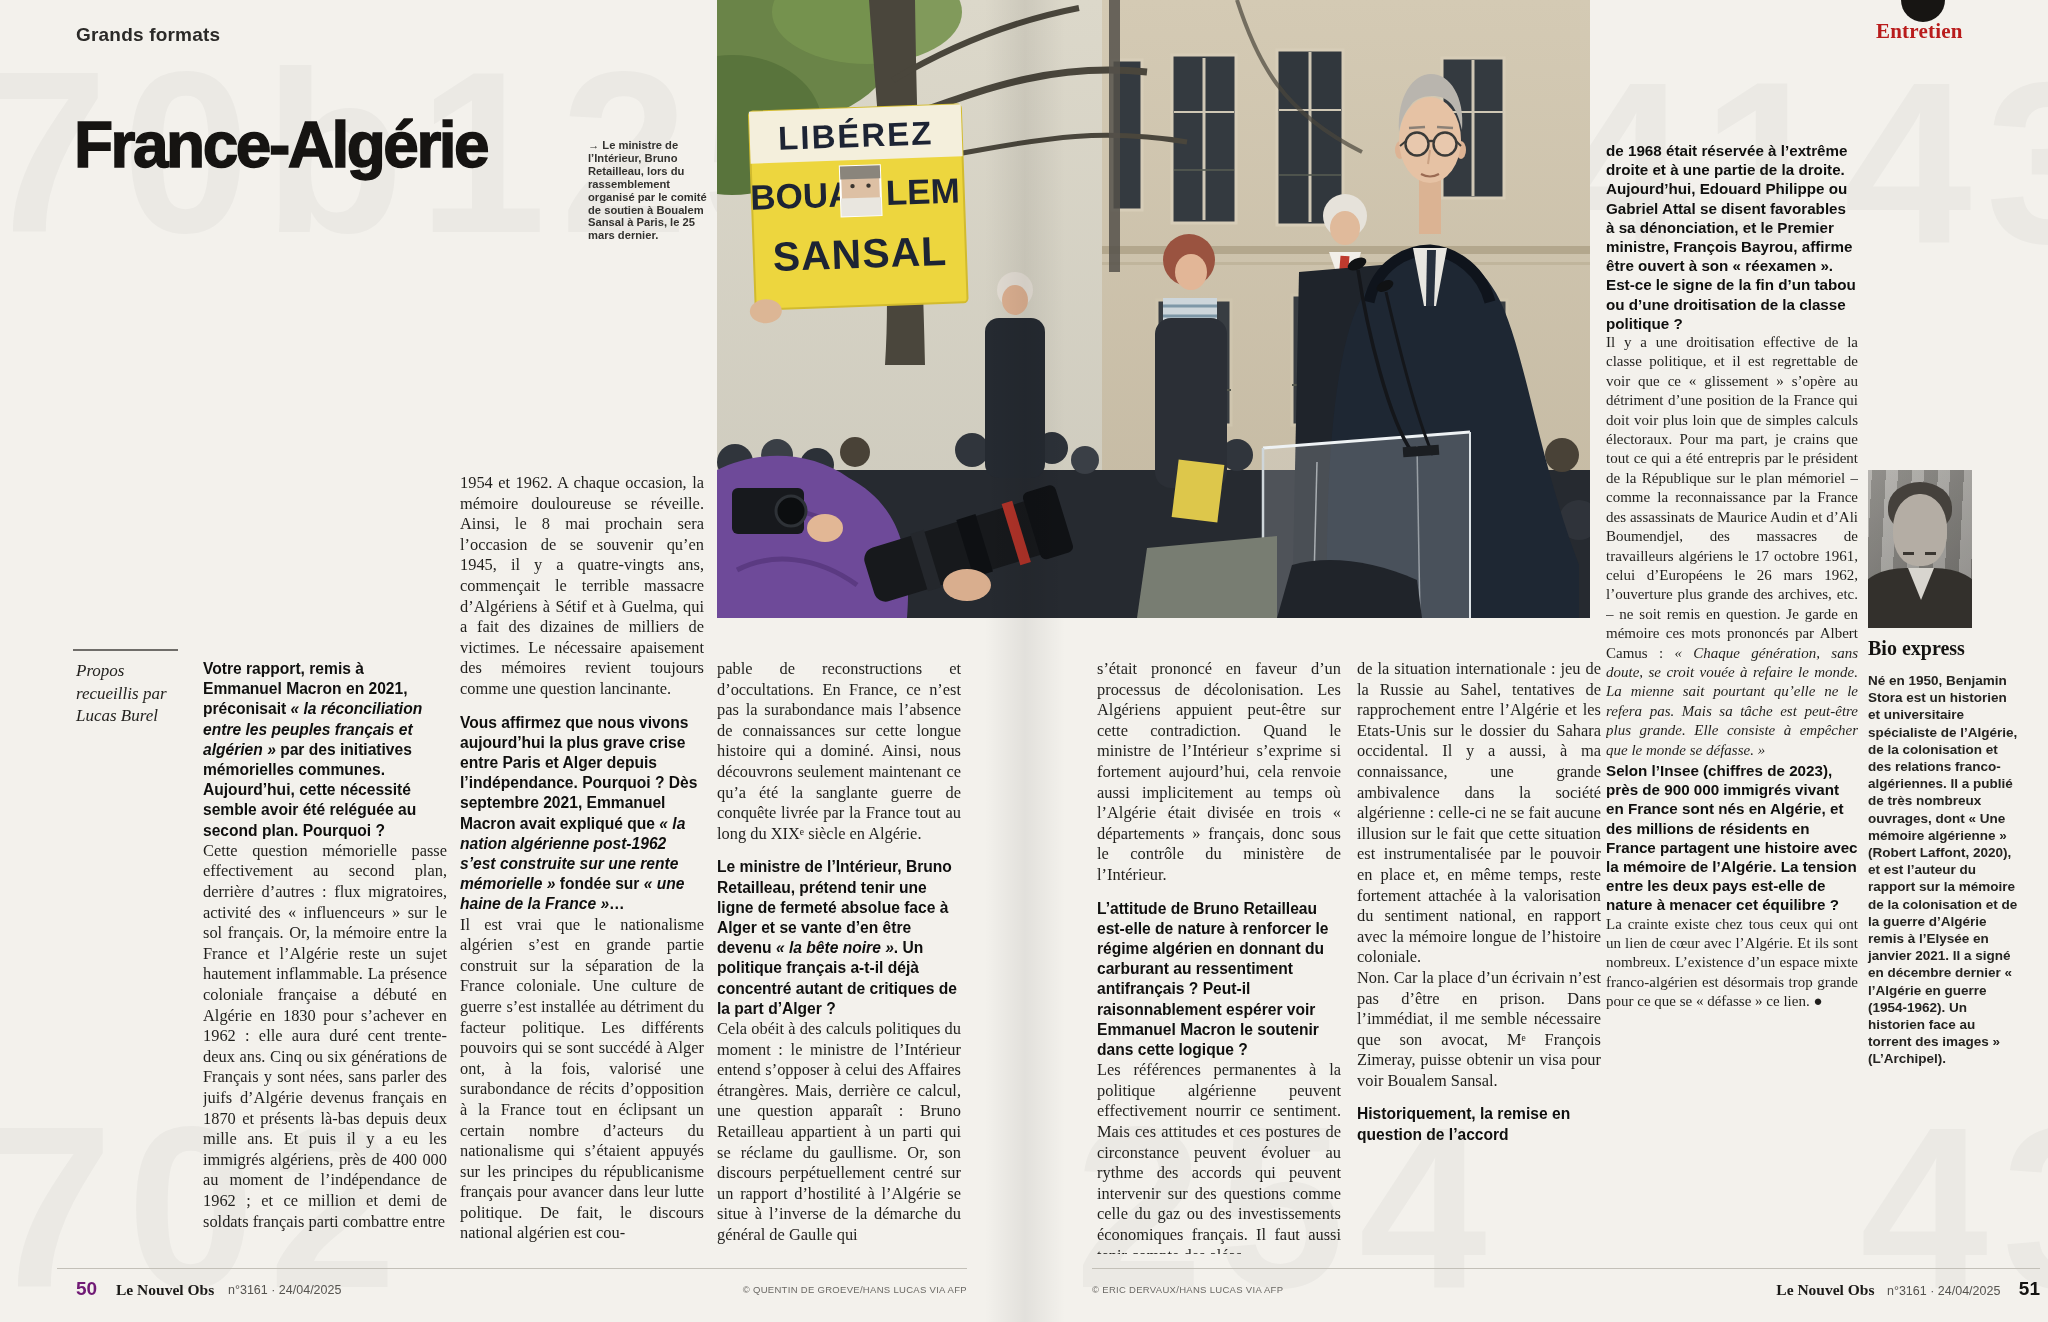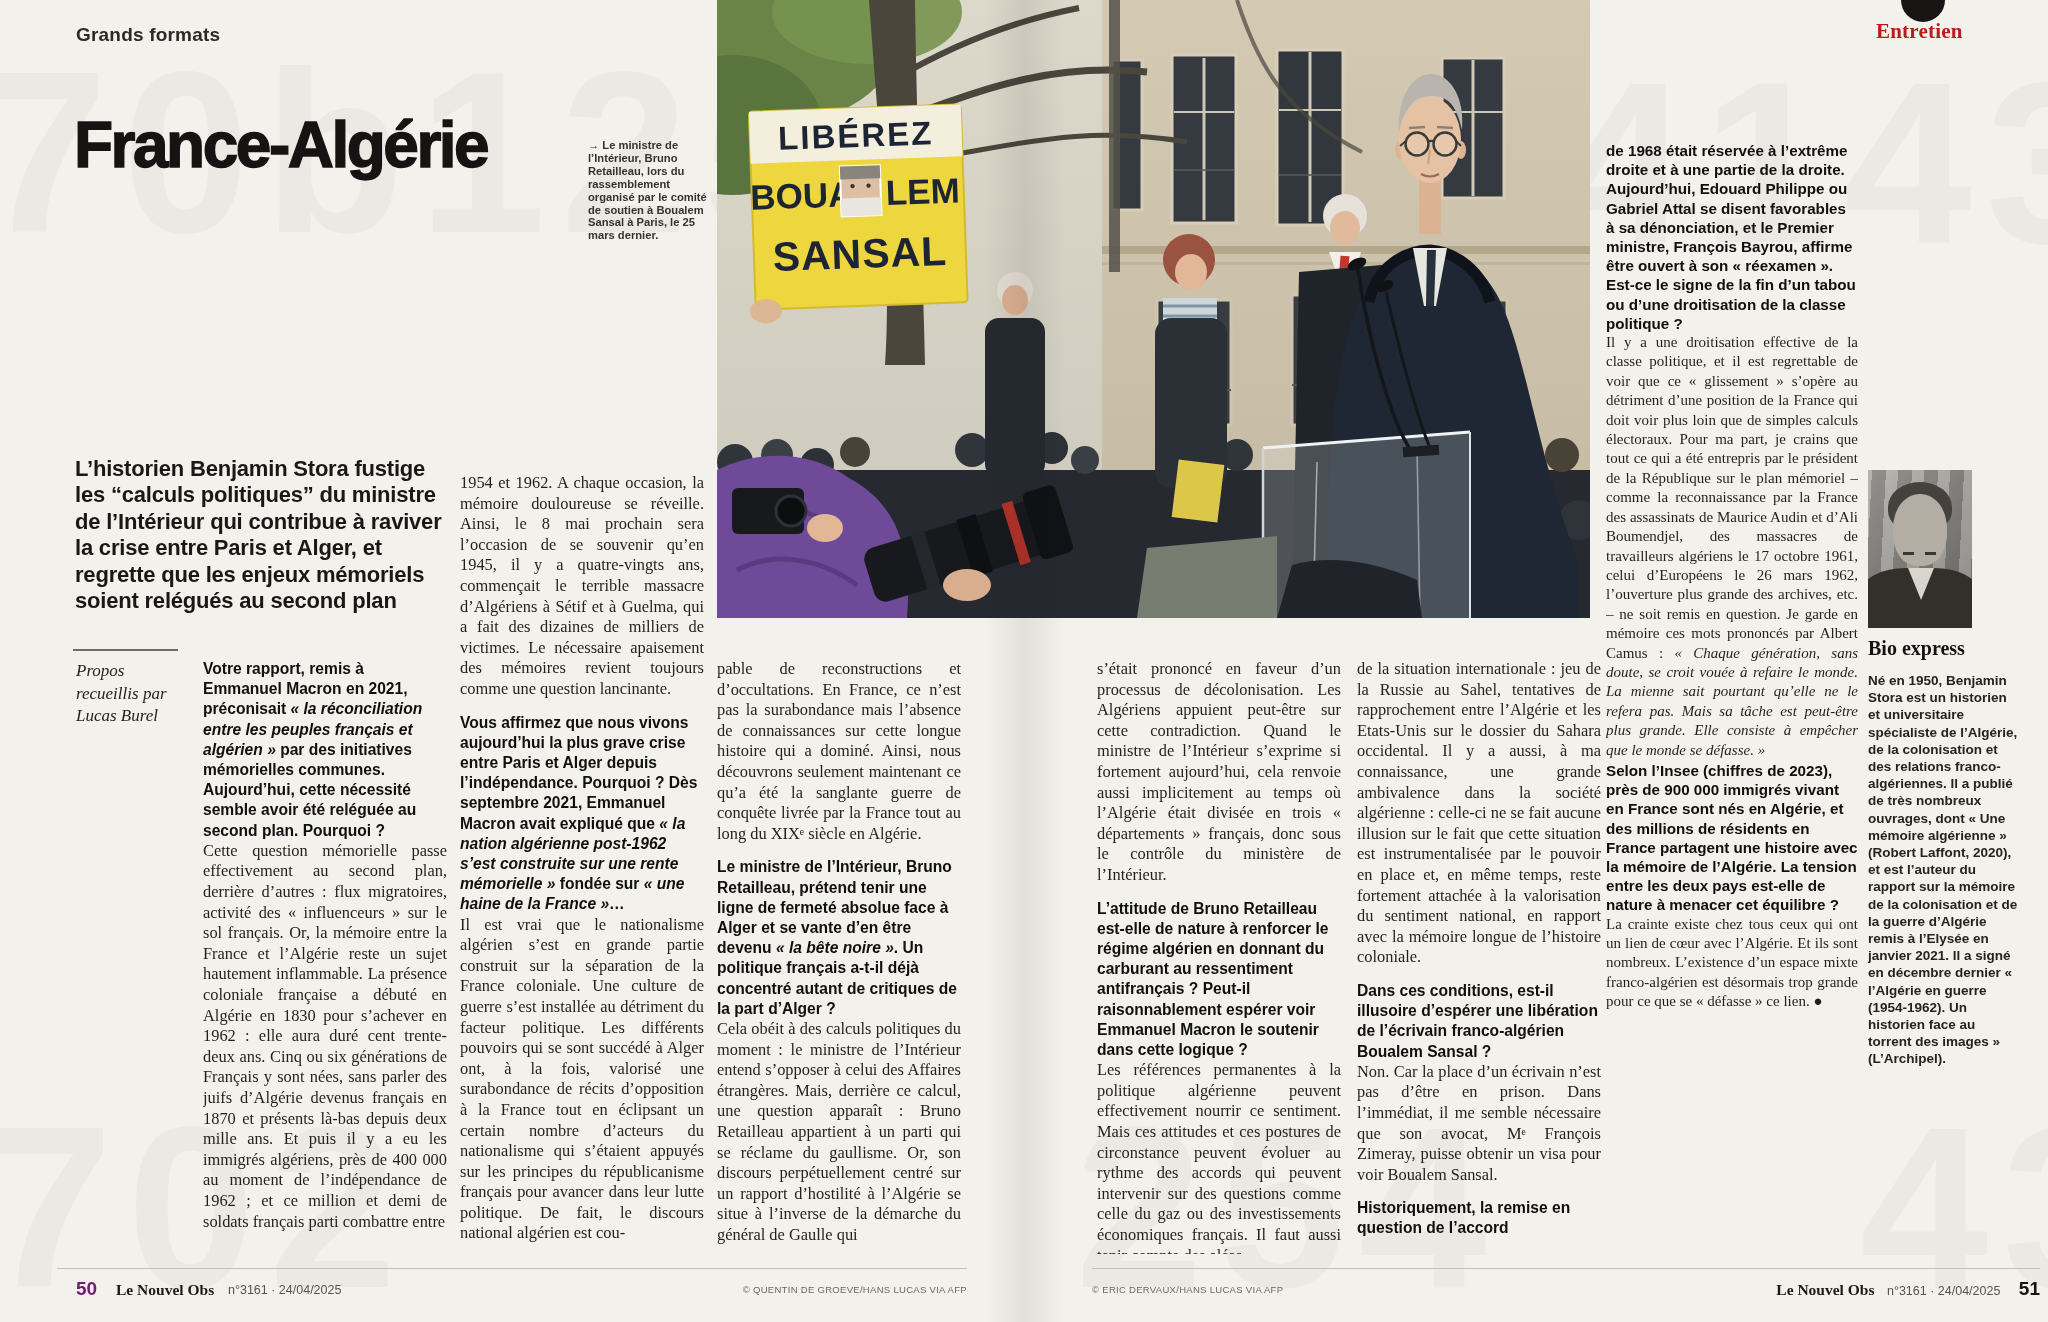--- a/index.html
+++ b/index.html
@@ -86,7 +86,6 @@
   <div class="abs section-label">Entretien</div>
 
   <div class="abs title">France-Algérie</div>
-  <div class="abs standfirst">L’historien Benjamin Stora fustige les “calculs politiques” du ministre de l’Intérieur qui contribue à raviver la crise entre Paris et Alger, et regrette que les enjeux mémoriels soient relégués au second plan</div>
   <div class="abs byline-rule"></div>
   <div class="abs byline">Propos recueillis par Lucas Burel</div>
   <div class="abs caption">→ Le ministre de l’Intérieur, Bruno Retailleau, lors du rassemblement organisé par le comité de soutien à Boualem Sansal à Paris, le 25 mars dernier.</div>

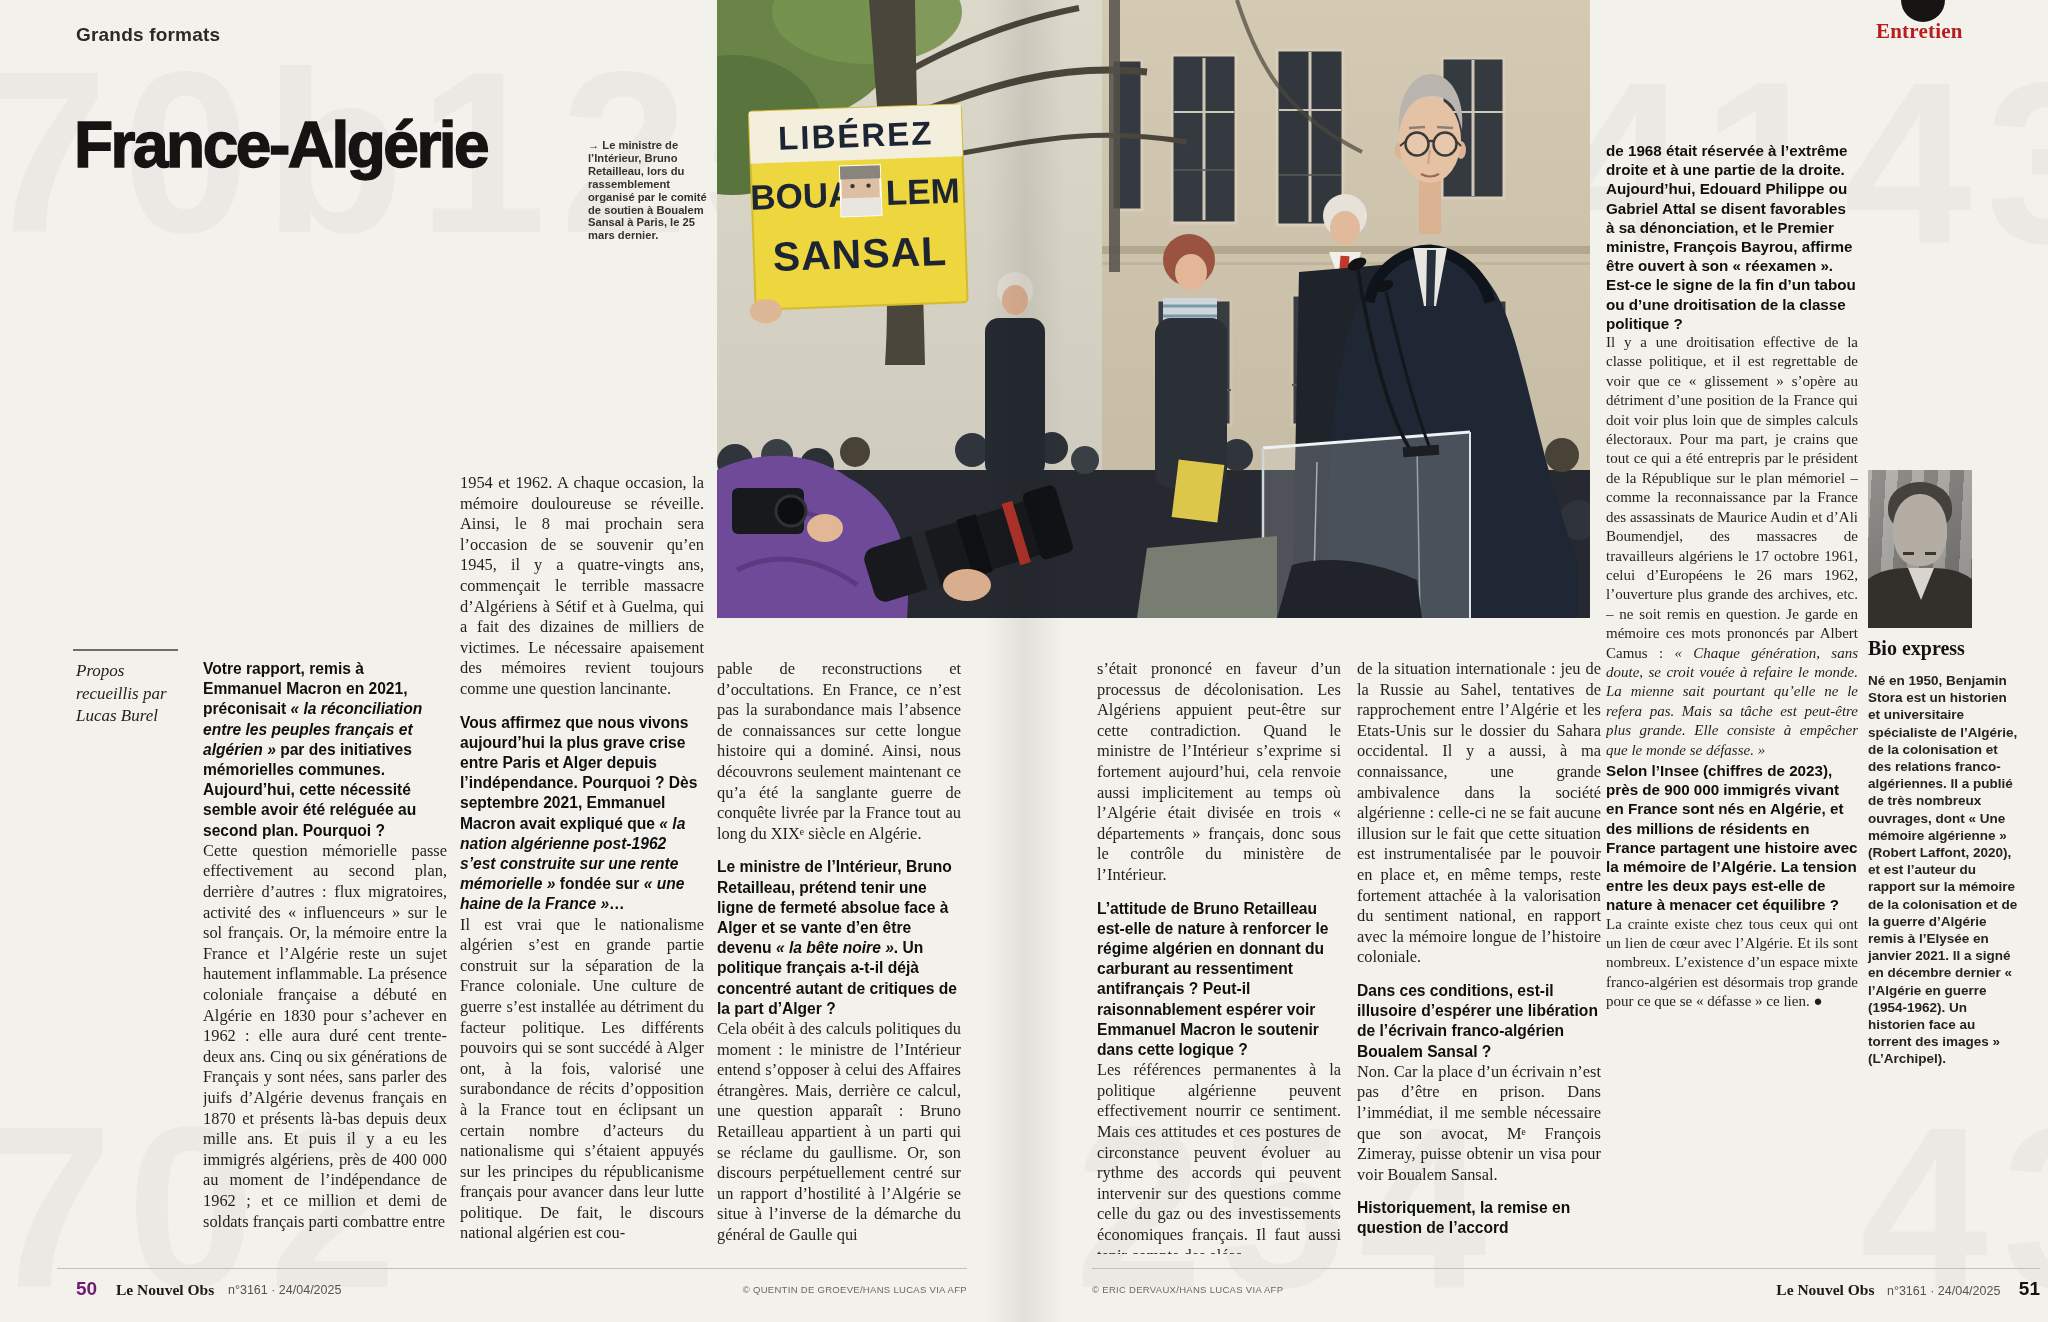--- a/index.html
+++ b/index.html
@@ -267,7 +267,6 @@
     </div>
   <div class="col col5">
       <p class="a">de la situation internationale : jeu de la Russie au Sahel, tentatives de rapprochement entre l’Algérie et les Etats-Unis sur le dossier du Sahara occidental. Il y a aussi, à ma connaissance, une grande ambivalence dans la société algérienne : celle-ci ne se fait aucune illusion sur le fait que cette situation est instrumentalisée par le pouvoir en place et, en même temps, reste fortement attachée à la valorisation du sentiment national, en rapport avec la mémoire longue de l’histoire coloniale.</p>
-      <p class="q">Dans ces conditions, est-il illusoire d’espérer une libération de l’écrivain franco-algérien Boualem Sansal ?</p>
       <p class="a">Non. Car la place d’un écrivain n’est pas d’être en prison. Dans l’immédiat, il me semble nécessaire que son avocat, Mᵉ François Zimeray, puisse obtenir un visa pour voir Boualem Sansal.</p>
       <p class="q">Historiquement, la remise en question de l’accord</p>
     </div>

